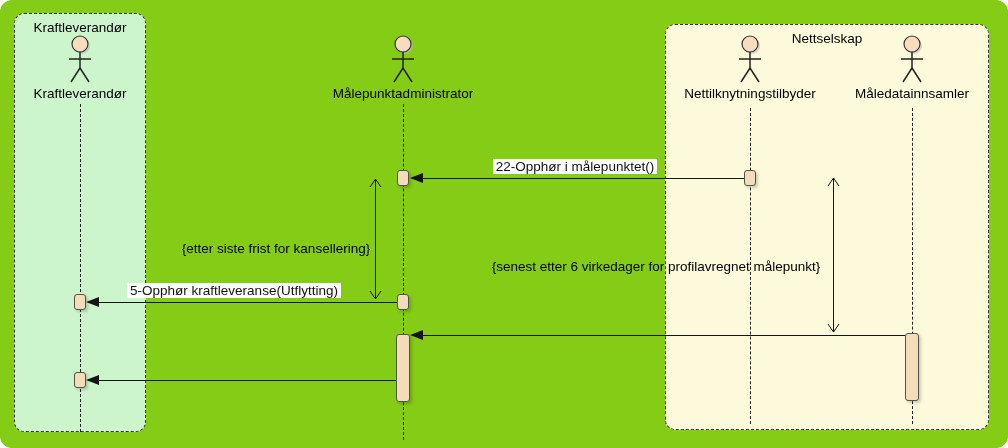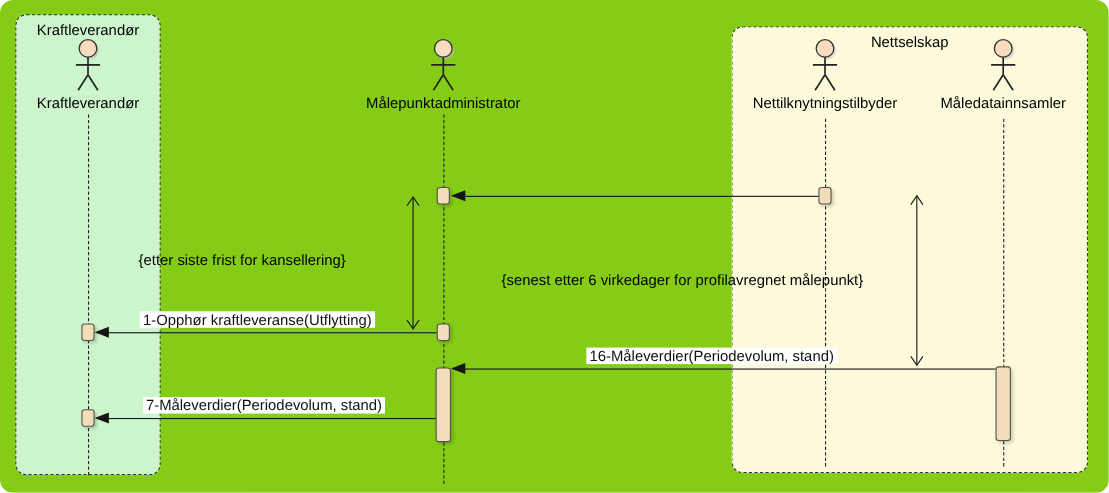--- a/index.html
+++ b/index.html
@@ -93,6 +93,7 @@
 
   <div class="msg-line" style="left:412px;top:178px;width:332px;"></div>
   <div class="arrow-left" style="left:410px;top:173px;"></div>
+  <div class="msg-label" style="left:425px;top:159px;"><span>22-Opphør i målepunktet()</span></div>
   <div class="activation" style="left:397px;top:170px;width:12px;height:16px;"></div>
   <div class="activation" style="left:744px;top:170px;width:12px;height:16px;"></div>
 

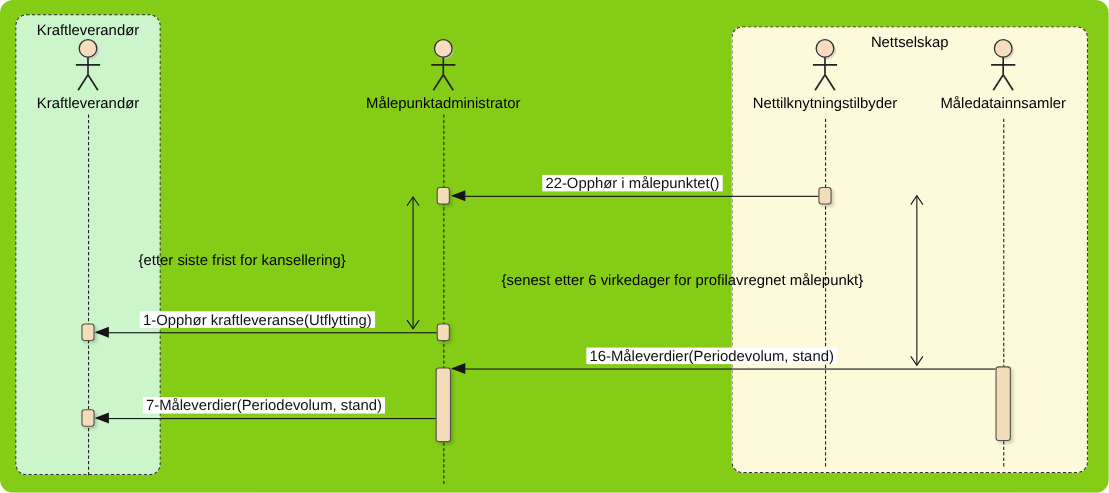--- a/index.html
+++ b/index.html
@@ -22,7 +22,7 @@
     border-bottom:5px solid transparent;border-right:13px solid #151515;}
   .msg-label{position:absolute;width:300px;text-align:center;font-size:13.5px;white-space:nowrap;}
   .msg-label span{background:#fff;padding:0 3px;}
-  .constraint{position:absolute;font-size:13.5px;white-space:nowrap;color:#000;}
+  .constraint{position:absolute;text-align:center;font-size:13.5px;white-space:nowrap;color:#000;margin-top:12px;}
   .overlay-svg{position:absolute;left:0;top:0;pointer-events:none;}
 </style>
 </head>

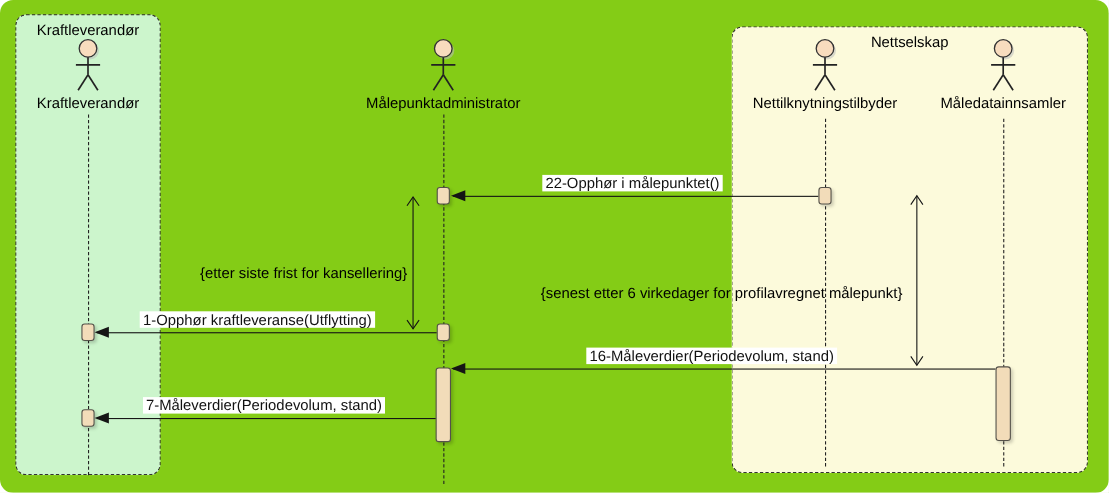--- a/index.html
+++ b/index.html
@@ -103,7 +103,7 @@
 
   <div class="msg-line" style="left:88px;top:302px;width:309px;"></div>
   <div class="arrow-left" style="left:86px;top:297px;"></div>
-  <div class="msg-label" style="left:84px;top:283px;"><span>1-Opphør kraftleveranse(Utflytting)</span></div>
+  <div class="msg-label" style="left:84px;top:283px;"><span>5-Opphør kraftleveranse(Utflytting)</span></div>
   <div class="activation" style="left:74px;top:294px;width:12px;height:16px;"></div>
   <div class="activation" style="left:397px;top:294px;width:12px;height:16px;"></div>
 

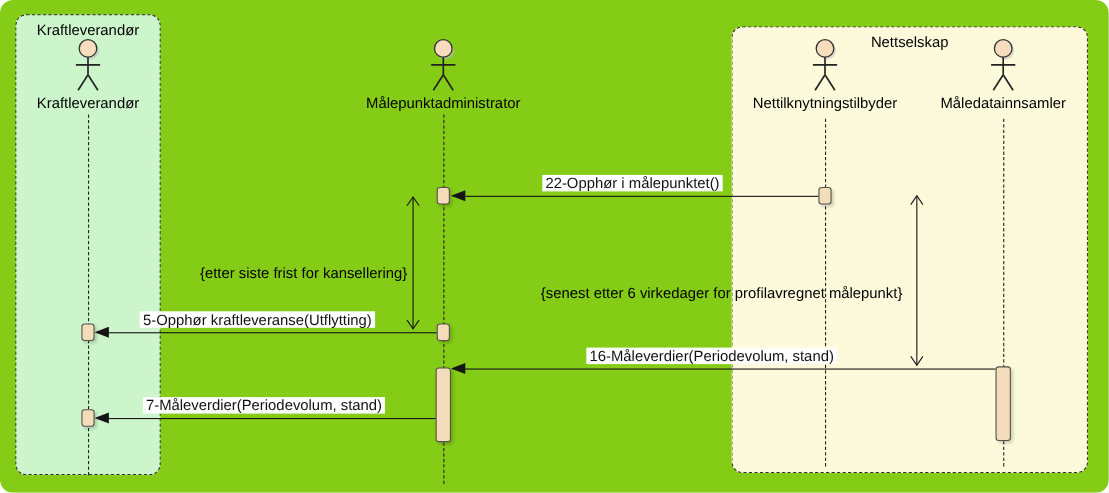--- a/index.html
+++ b/index.html
@@ -109,7 +109,6 @@
 
   <div class="msg-line" style="left:412px;top:335px;width:493px;"></div>
   <div class="arrow-left" style="left:410px;top:330px;"></div>
-  <div class="msg-label" style="left:497px;top:316px;"><span>16-Måleverdier(Periodevolum, stand)</span></div>
   <div class="activation" style="left:396px;top:334px;width:14px;height:68px;"></div>
   <div class="activation" style="left:905px;top:333px;width:14px;height:68px;"></div>
 

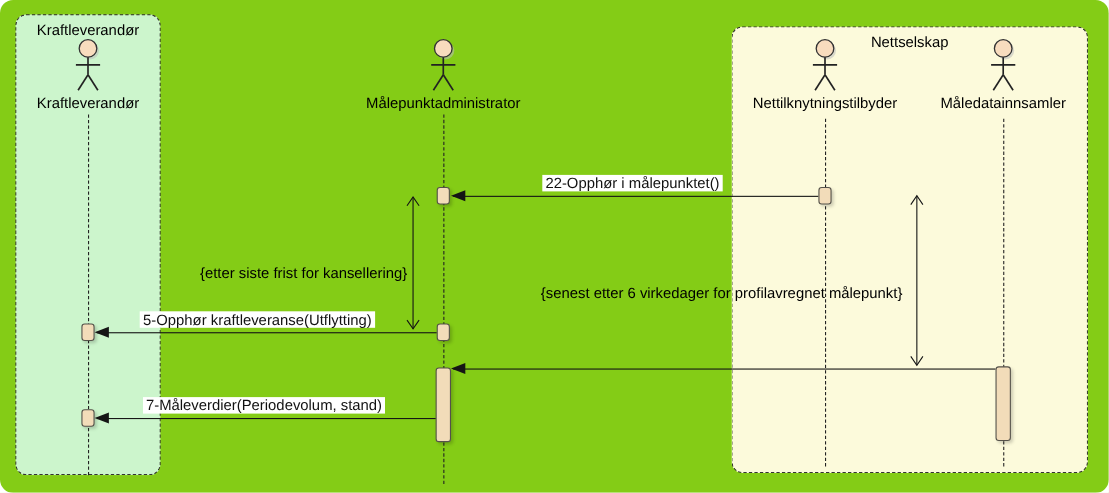--- a/index.html
+++ b/index.html
@@ -114,7 +114,6 @@
 
   <div class="msg-line" style="left:88px;top:380px;width:308px;"></div>
   <div class="arrow-left" style="left:86px;top:375px;"></div>
-  <div class="msg-label" style="left:90px;top:361px;"><span>7-Måleverdier(Periodevolum, stand)</span></div>
   <div class="activation" style="left:74px;top:372px;width:12px;height:16px;"></div>
 
 </div>

